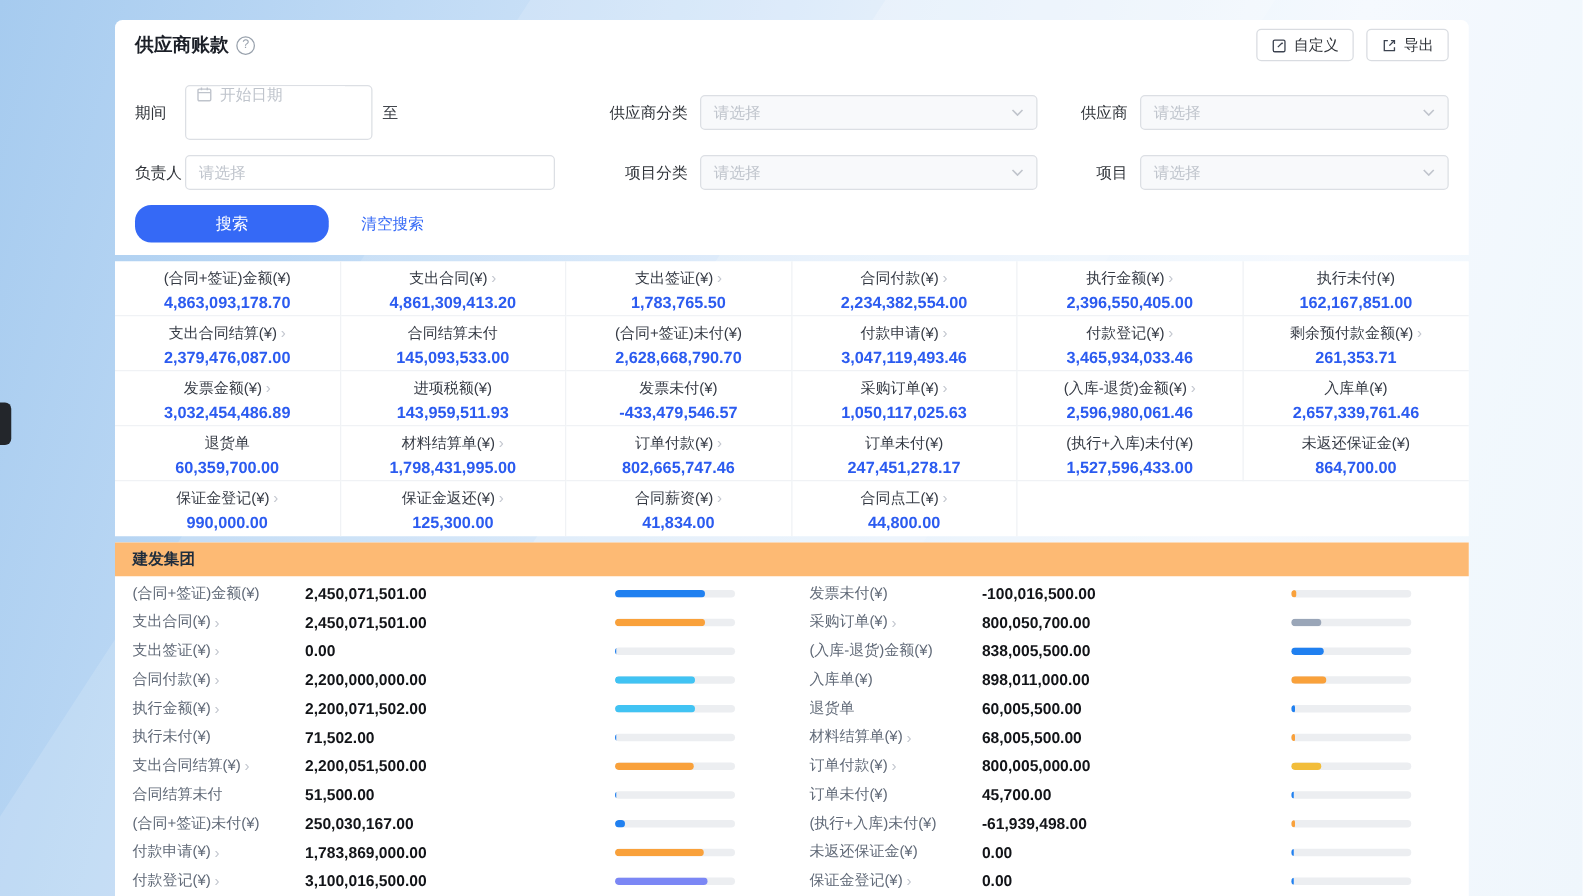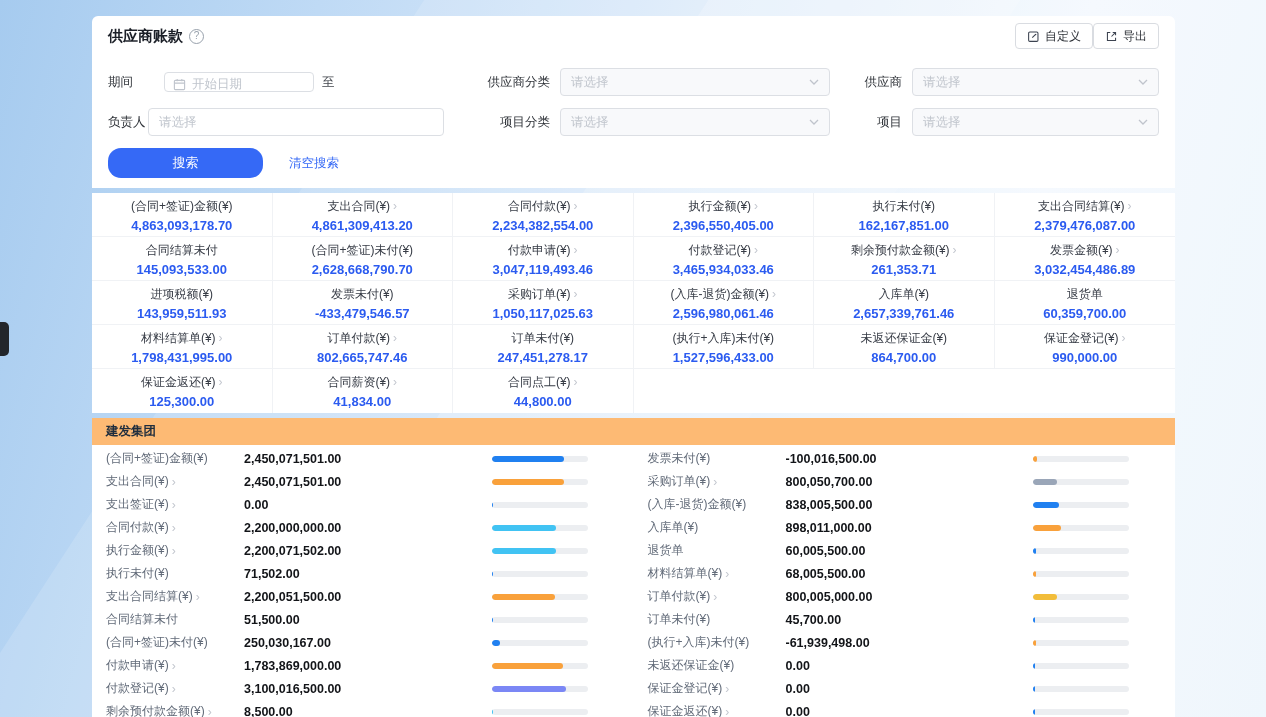--- a/index.html
+++ b/index.html
@@ -28,7 +28,7 @@
   .help { display:inline-flex; width:15px; height:15px; border-radius:50%;
     border:1px solid #98a1ac; color:#98a1ac; font-size:10px; line-height:1;
     align-items:center; justify-content:center; margin-left:6px; cursor:pointer; }
-  .actions { display:flex; }
+  .actions { display:flex; gap:10px; }
   .btn { display:inline-flex; align-items:center; gap:5px; height:26px; padding:0 11px;
     background:#fff; border:1px solid #d9dce1; border-radius:4px; font-size:12px; color:#30343a; cursor:pointer; }
   .btn svg { width:13px; height:13px; }

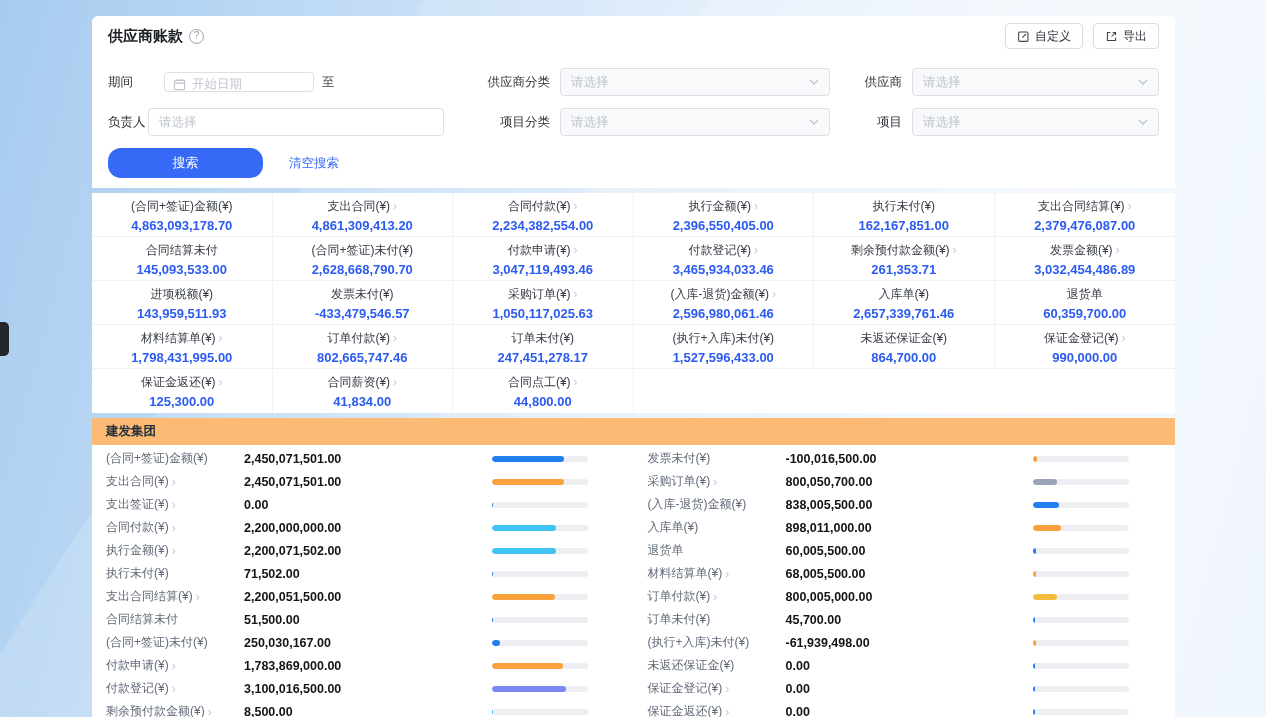--- a/index.html
+++ b/index.html
@@ -38,8 +38,8 @@
   .f-label { font-size:12.5px; color:#30343a; white-space:nowrap; }
   .f-label.r { text-align:right; padding-right:10px; }
   .ctrl-date { display:flex; align-items:center; }
-  .date-input { display:flex; align-items:flex-end; border:1px solid #dcdfe4; border-radius:4px;
-    height:20px; padding:0 8px; background:#fff;margin-left:16px; }
+  .date-input { display:flex; align-items:flex-start; border:1px solid #dcdfe4; border-radius:4px;
+    height:44px; padding:0 8px; background:#fff; }
   .date-input input { border:none; outline:none; width:100px; font-size:12.5px; color:#333;
     font-family:"Liberation Sans","DejaVu Sans",sans-serif; }
   .date-input svg { width:13px; height:13px; margin-right:6px; flex:none; }

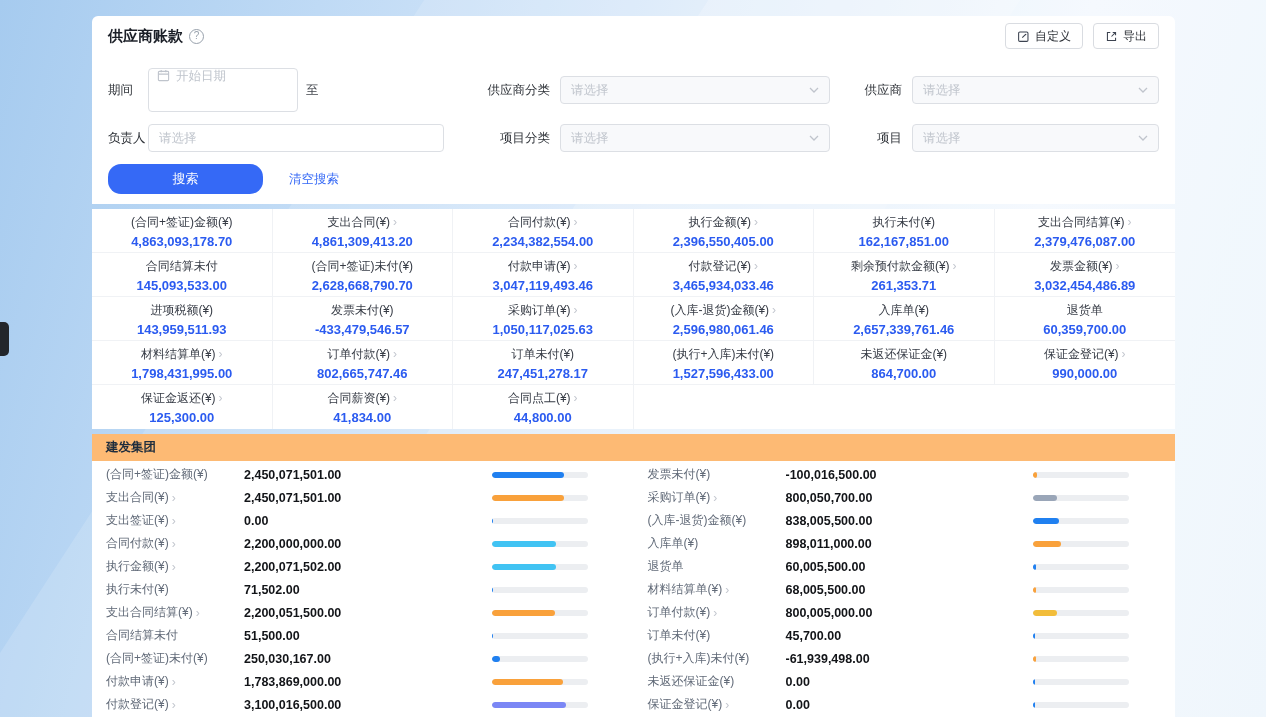--- a/index.html
+++ b/index.html
@@ -179,6 +179,10 @@
           <div class="stat-value">4,861,309,413.20</div>
         </div>
 
+        <div class="stat-cell">
+          <div class="stat-label"><span>支出签证(¥)</span><span class="chev">›</span></div>
+          <div class="stat-value">1,783,765.50</div>
+        </div>
 
         <div class="stat-cell">
           <div class="stat-label"><span>合同付款(¥)</span><span class="chev">›</span></div>

